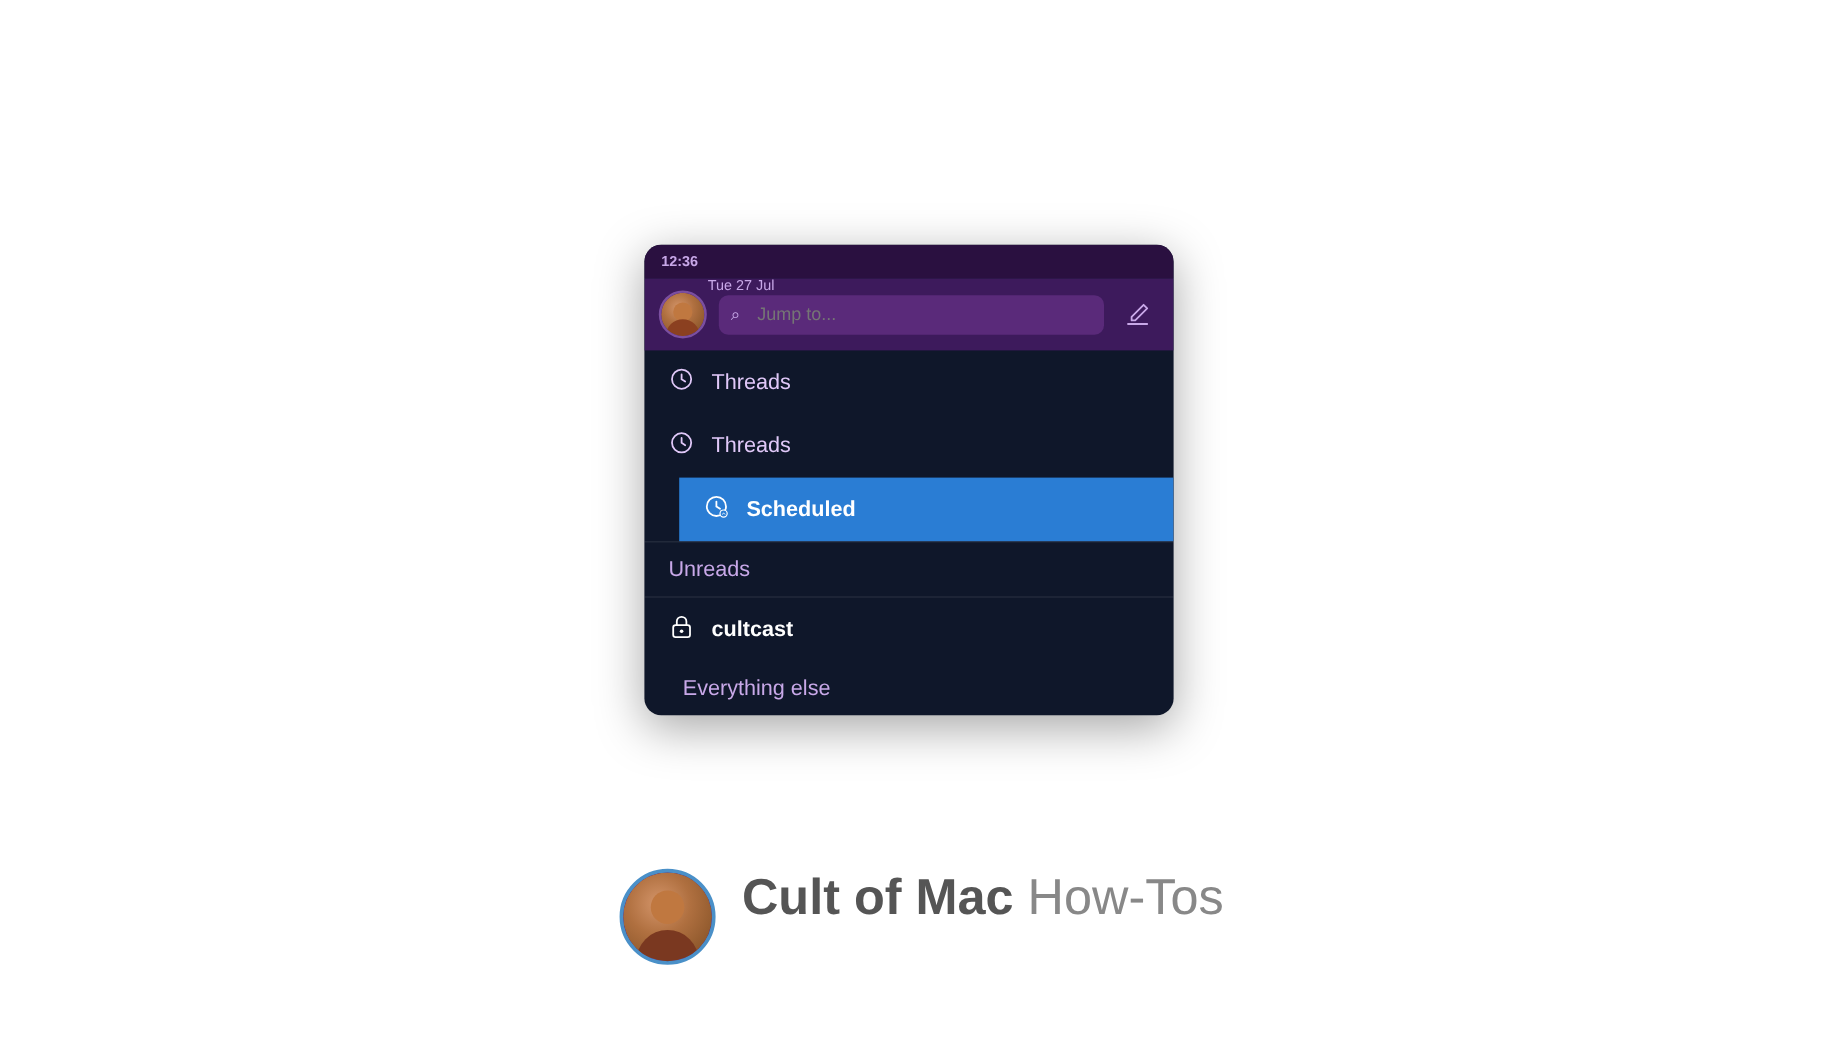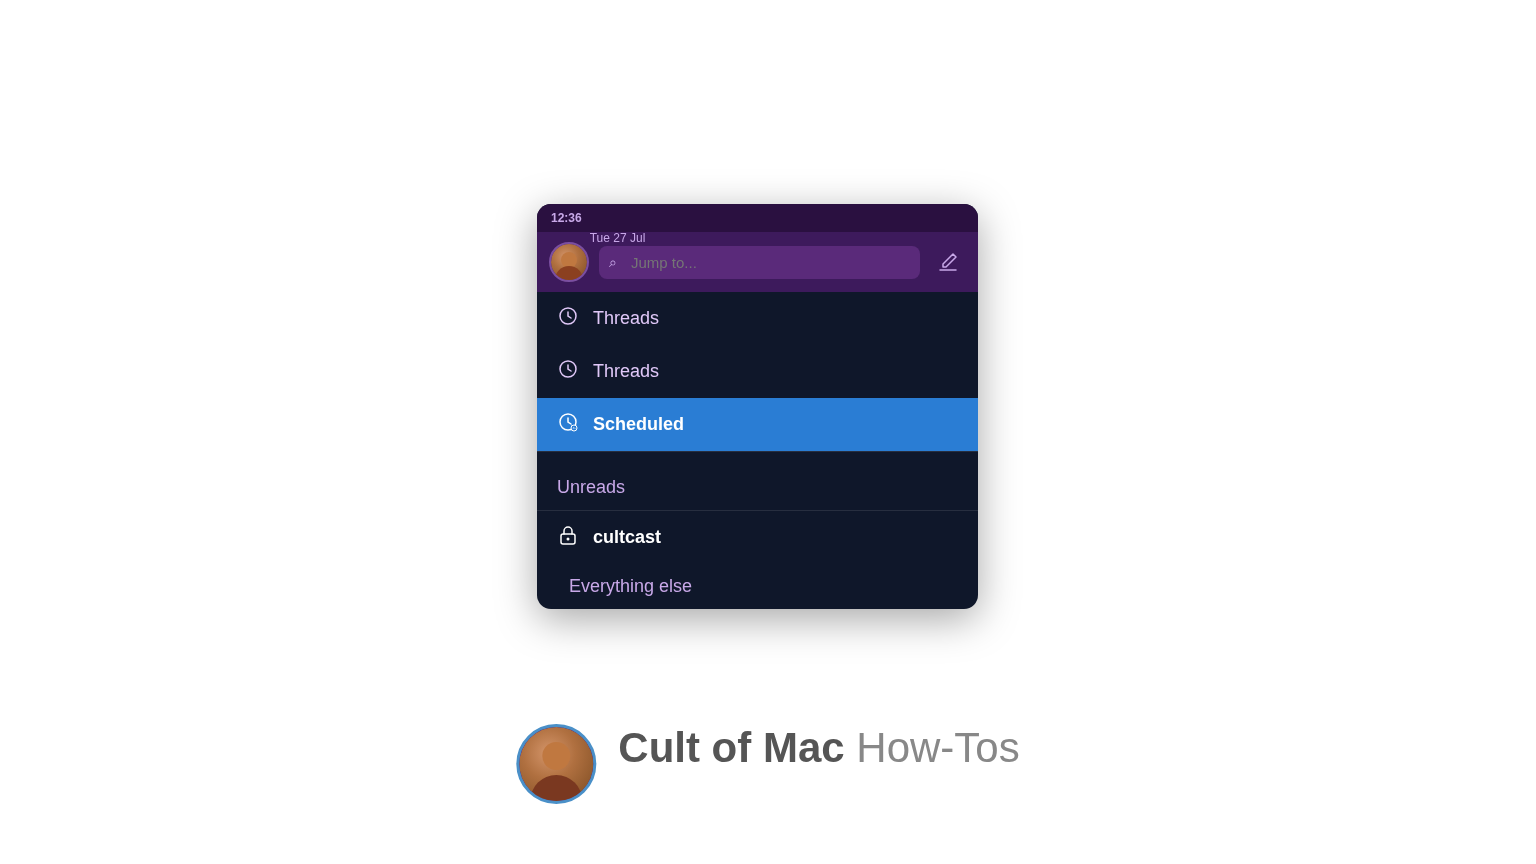--- a/index.html
+++ b/index.html
@@ -162,6 +162,7 @@
       background: #2a7dd4;
       color: #ffffff;
       font-weight: 600;
+      margin-left: 29px;
     }
 
     .menu-item-icon {

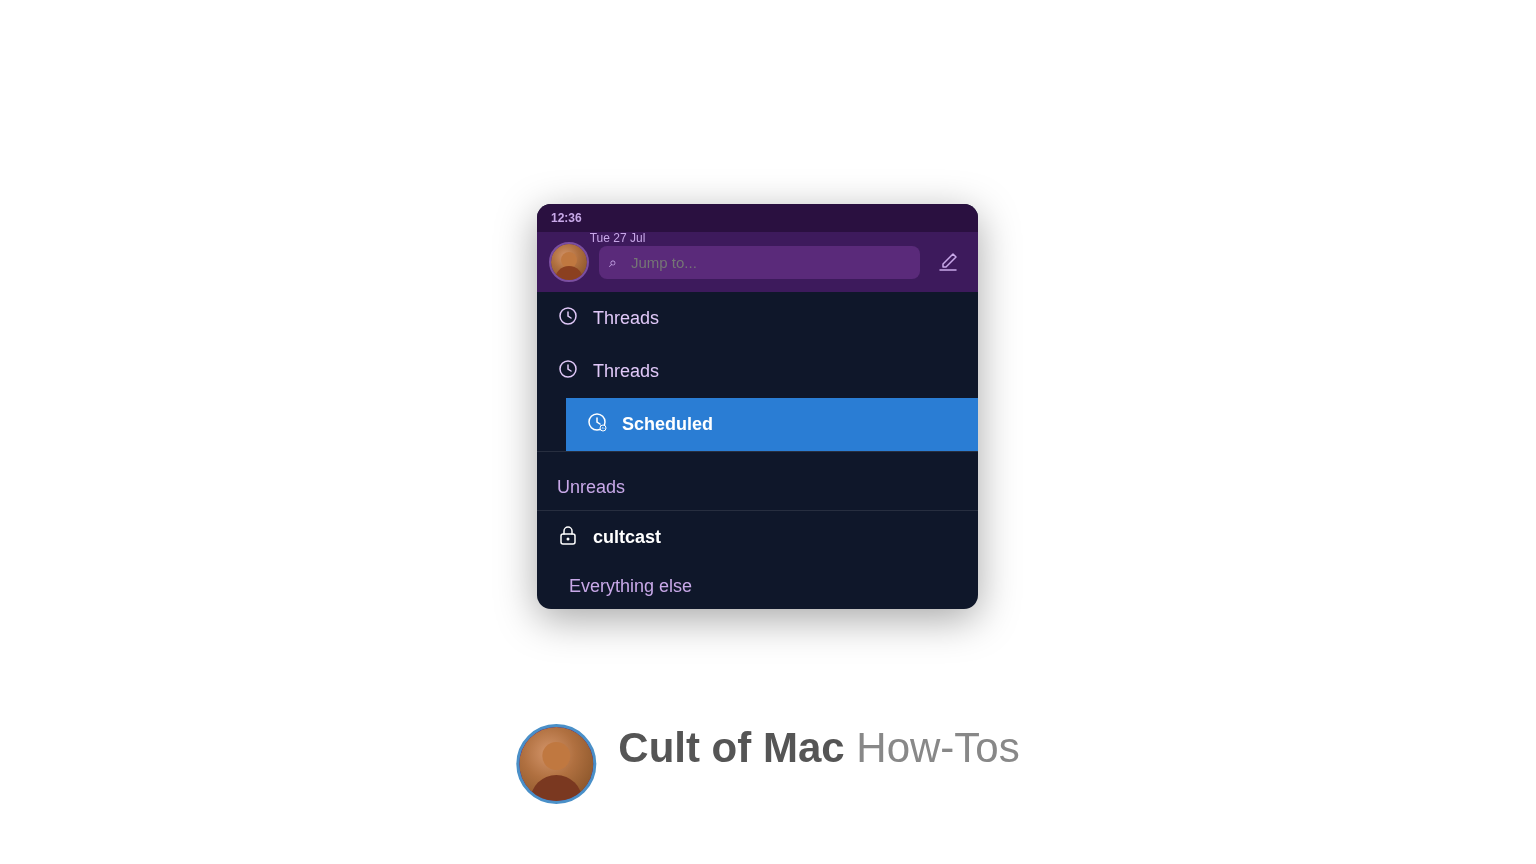--- a/index.html
+++ b/index.html
@@ -187,7 +187,6 @@
       font-size: 16px;
       color: #c8a8e8;
       padding: 12px 20px;
-      margin-top: 13px;
     }
 
     

